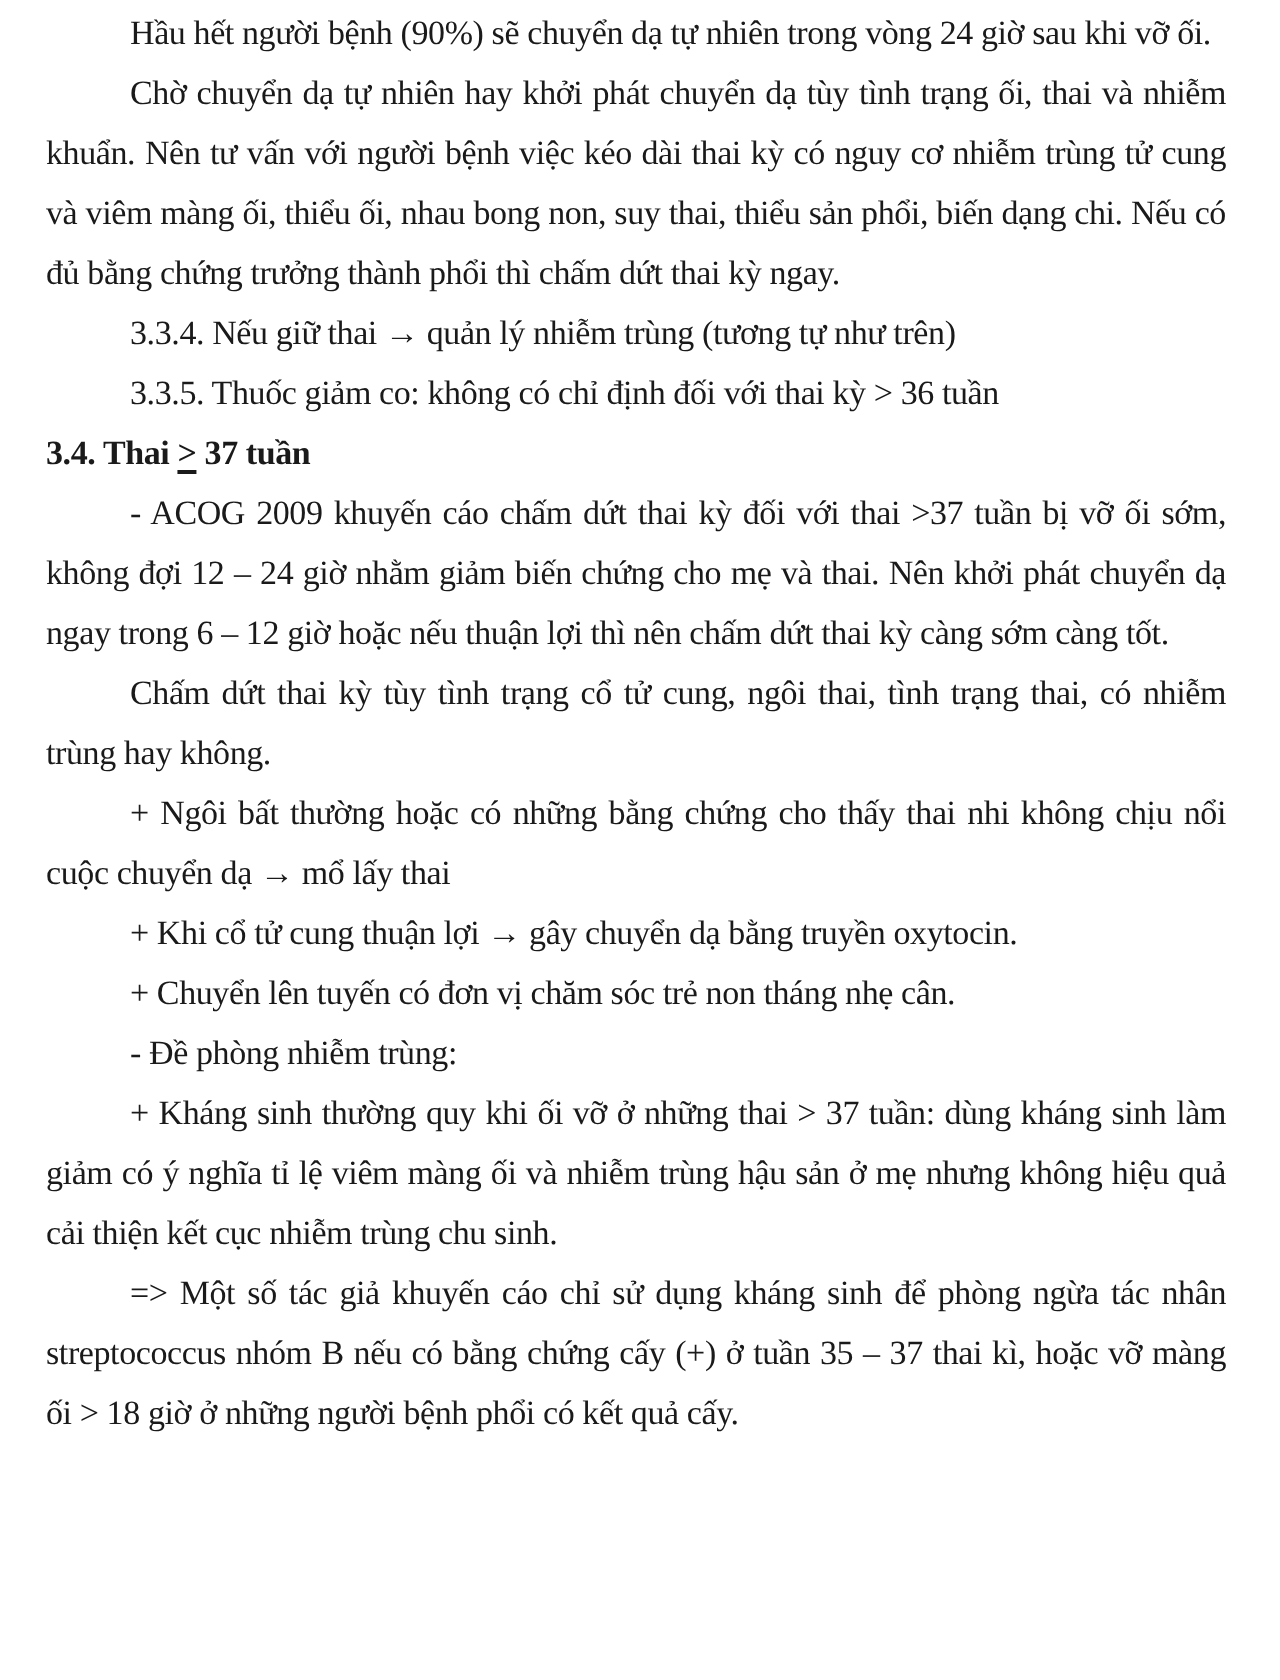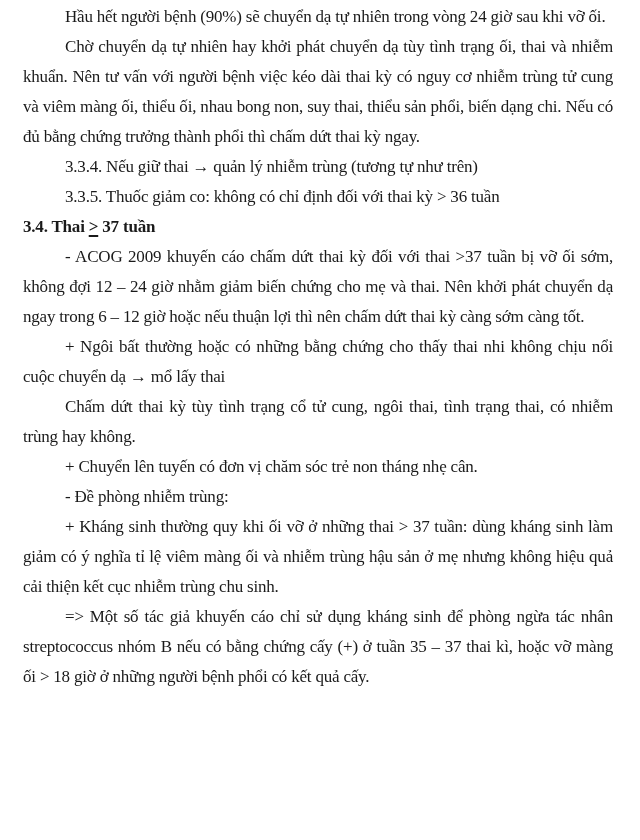--- a/index.html
+++ b/index.html
@@ -60,9 +60,9 @@
 
   <p>- ACOG 2009 khuyến cáo chấm dứt thai kỳ đối với thai &gt;37 tuần bị vỡ ối sớm, không đợi 12 – 24 giờ nhằm giảm biến chứng cho mẹ và thai. Nên khởi phát chuyển dạ ngay trong 6 – 12 giờ hoặc nếu thuận lợi thì nên chấm dứt thai kỳ càng sớm càng tốt.</p>
 
+  <p>Chấm dứt thai kỳ tùy tình trạng cổ tử cung, ngôi thai, tình trạng thai, có nhiễm trùng hay không.</p>
+
   <p>+ Ngôi bất thường hoặc có những bằng chứng cho thấy thai nhi không chịu nổi cuộc chuyển dạ → mổ lấy thai</p>
-
-  <p>Chấm dứt thai kỳ tùy tình trạng cổ tử cung, ngôi thai, tình trạng thai, có nhiễm trùng hay không.</p>
 
 
 

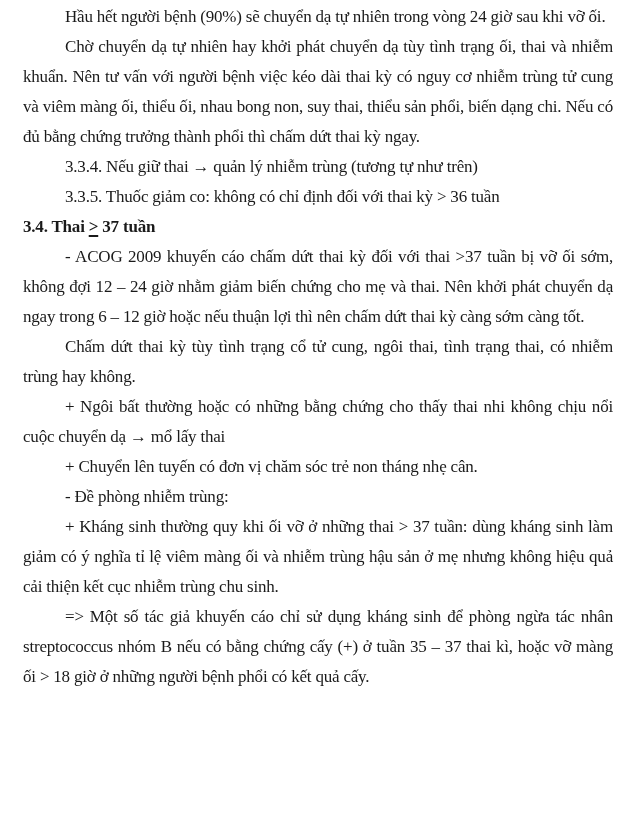--- a/index.html
+++ b/index.html
@@ -65,6 +65,7 @@
   <p>+ Ngôi bất thường hoặc có những bằng chứng cho thấy thai nhi không chịu nổi cuộc chuyển dạ → mổ lấy thai</p>
 
 
+  <p>+ Khi cổ tử cung thuận lợi → gây chuyển dạ bằng truyền oxytocin.</p>
 
 
   <p>+ Chuyển lên tuyến có đơn vị chăm sóc trẻ non tháng nhẹ cân.</p>

